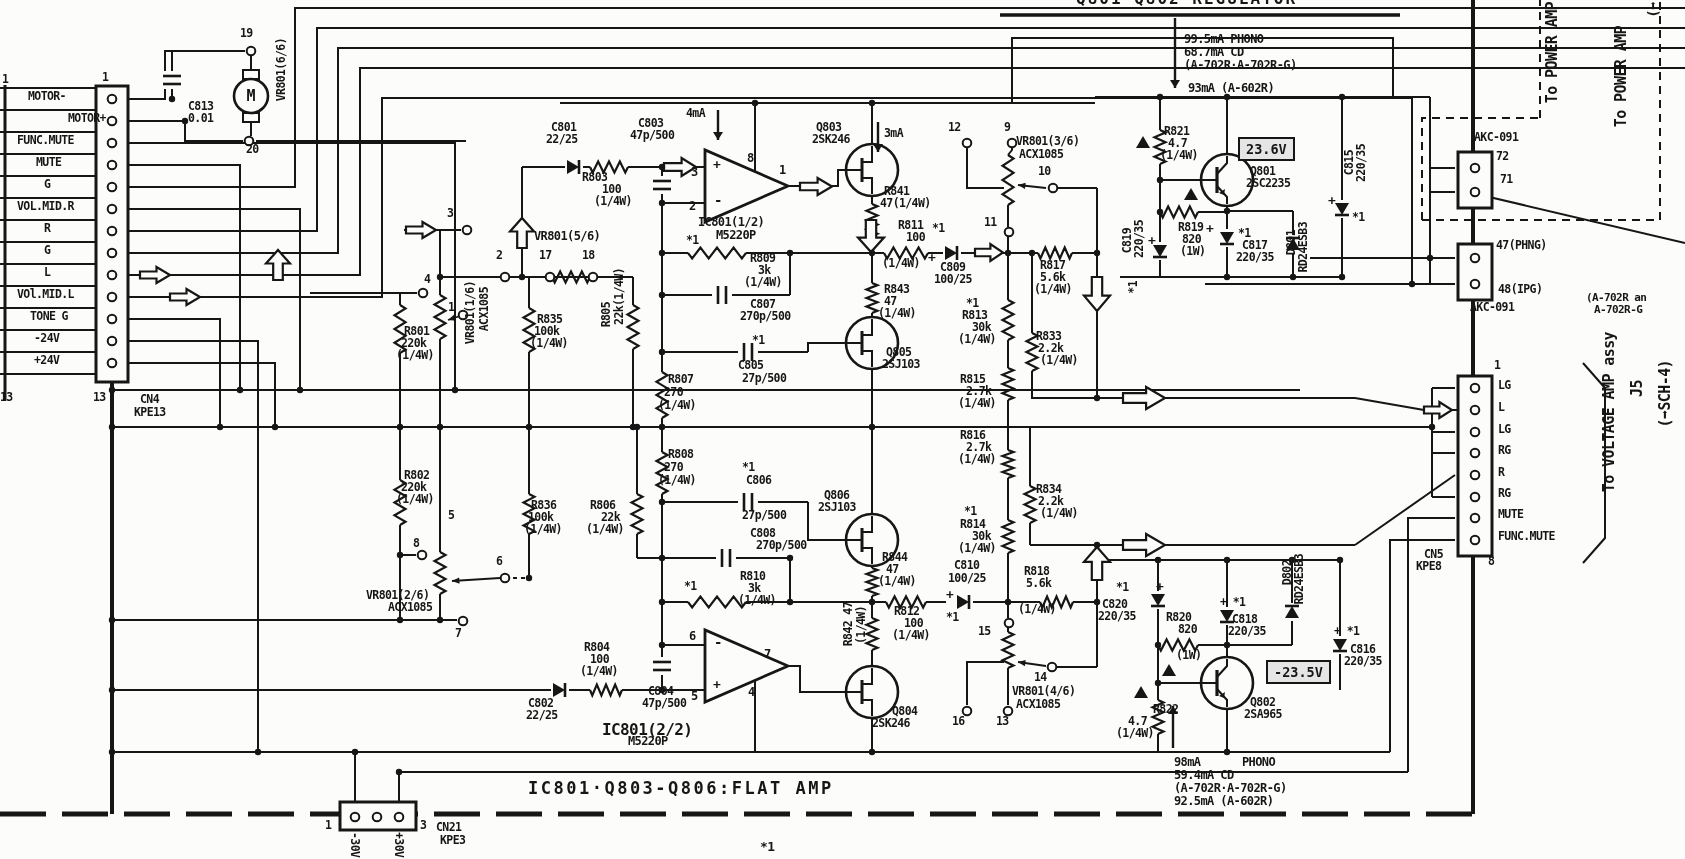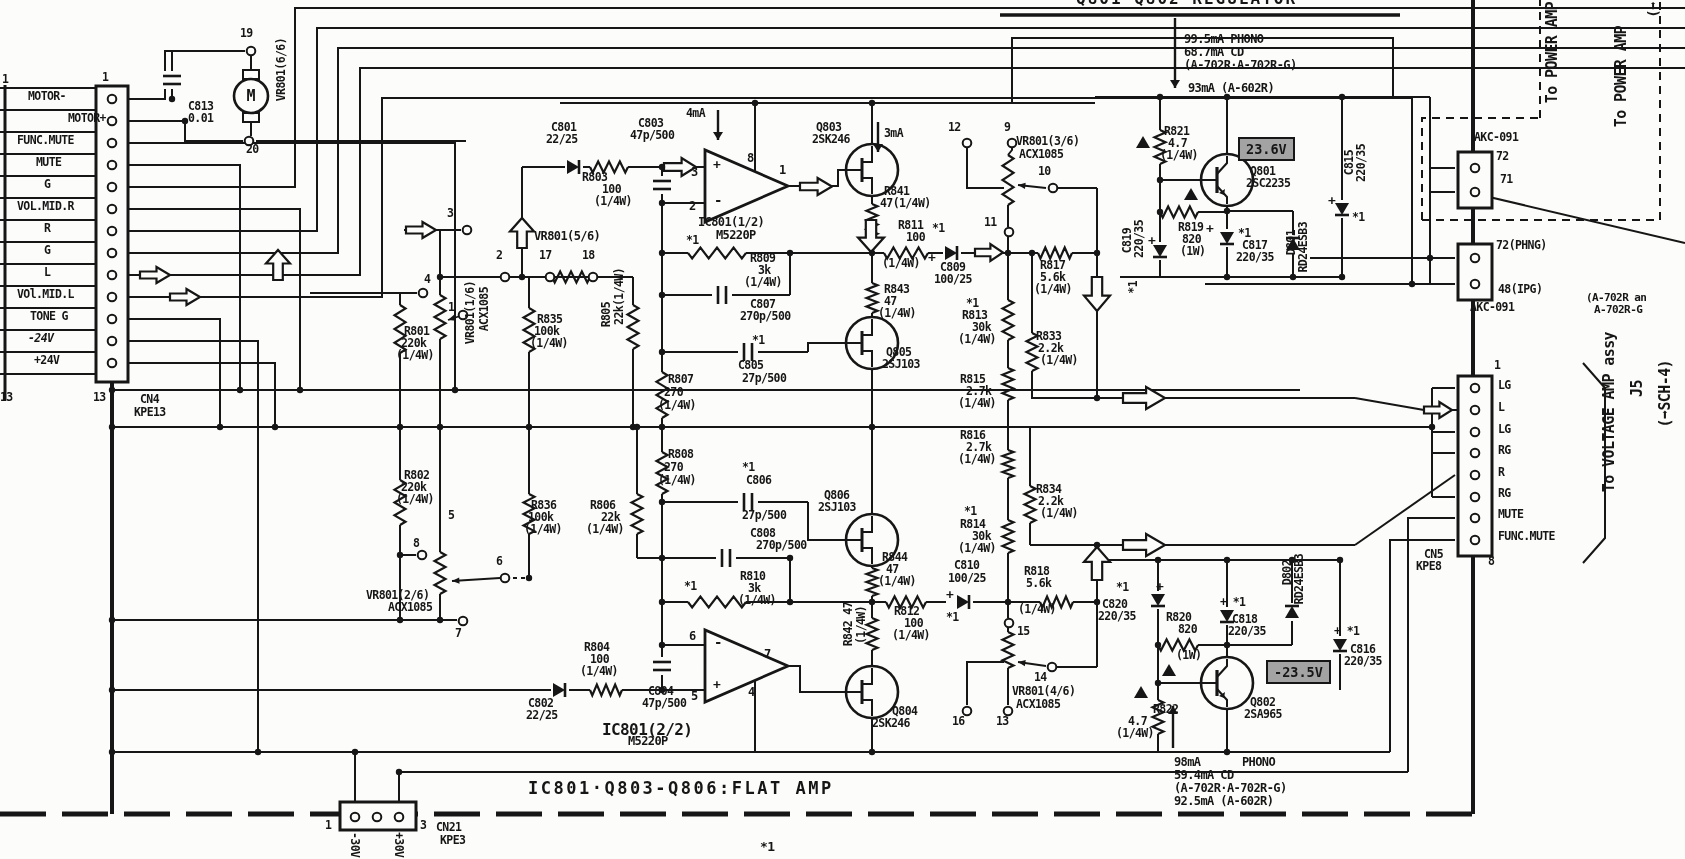--- a/index.html
+++ b/index.html
@@ -10,7 +10,7 @@
        white-space:nowrap;letter-spacing:-0.6px;}
   .vlabel{writing-mode:vertical-rl;transform:rotate(180deg);}
   .vdown{writing-mode:vertical-rl;}
-  .vbox{position:absolute;border:2.5px solid #161616;background:#a3a3a3;color:#161616;
+  .vbox{position:absolute;border:2.5px solid #161616;background:#e5e5e5;color:#161616;
         font-weight:bold;font-size:13.5px;padding:2px 6px;letter-spacing:0;}
 </style>
 </head>

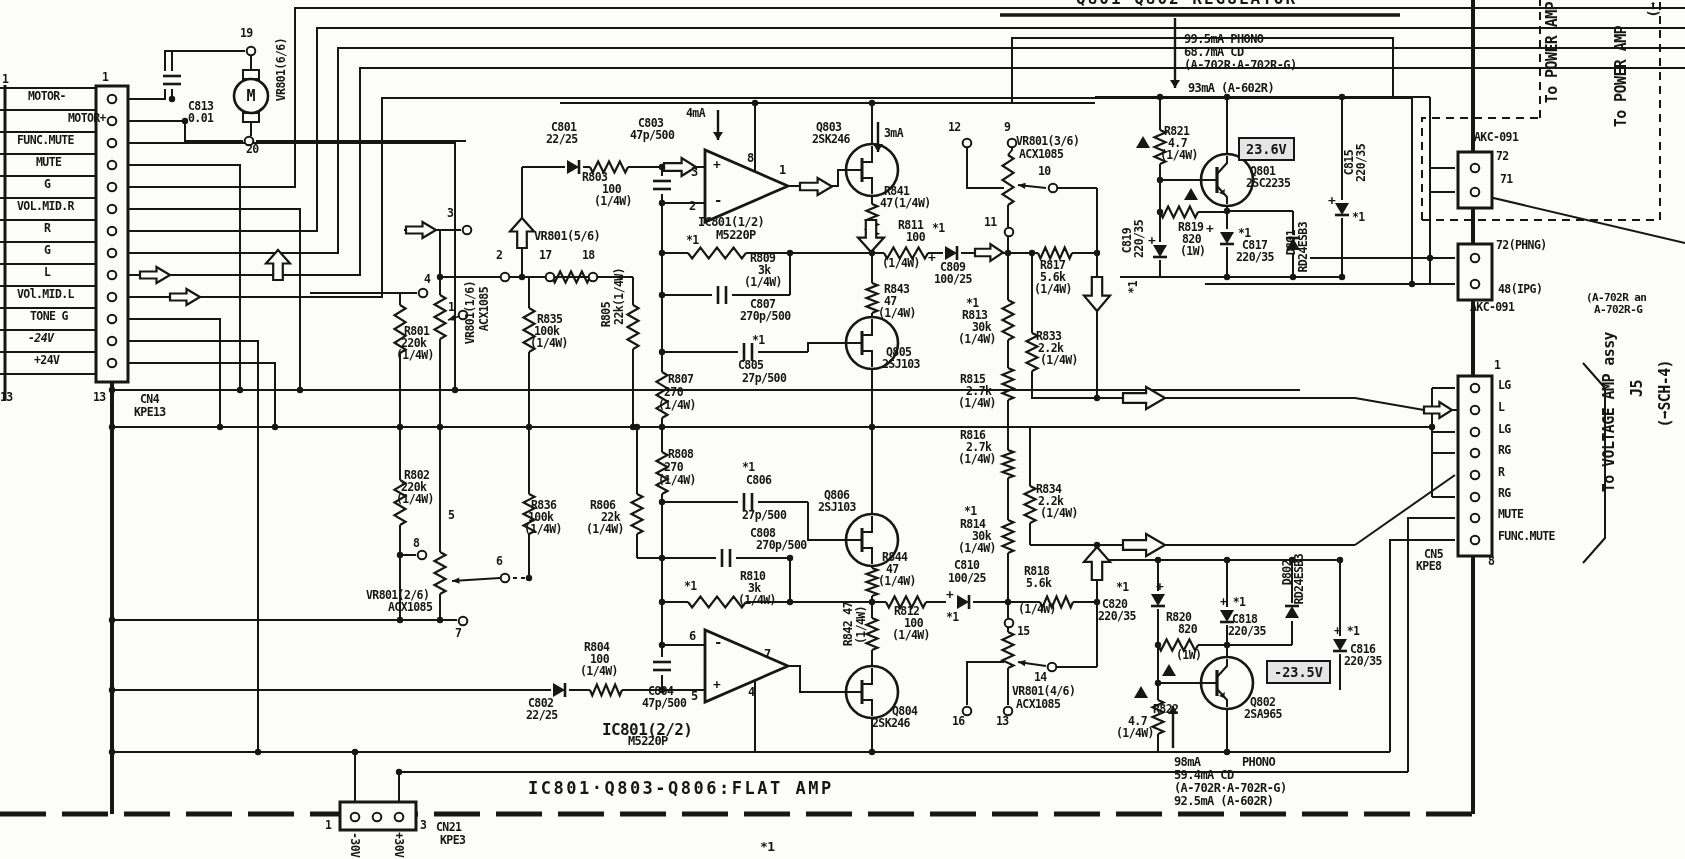--- a/index.html
+++ b/index.html
@@ -748,7 +748,7 @@
       <div class="lbl" style="left: 1474px; top: 132px;">AKC-091</div>
       <div class="lbl" style="left: 1496px; top: 151px;">72</div>
       <div class="lbl" style="left: 1500px; top: 174px;">71</div>
-      <div class="lbl" style="left: 1496px; top: 240px;">72(PHNG)</div>
+      <div class="lbl" style="left: 1496px; top: 240px;">47(PHNG)</div>
       <div class="lbl" style="left: 1498px; top: 284px;">48(IPG)</div>
       <div class="lbl" style="left: 1470px; top: 302px;">AKC-091</div>
       <div class="lbl" style="left: 1586px; top: 292px; font-size: 11px;">(A-702R an</div>

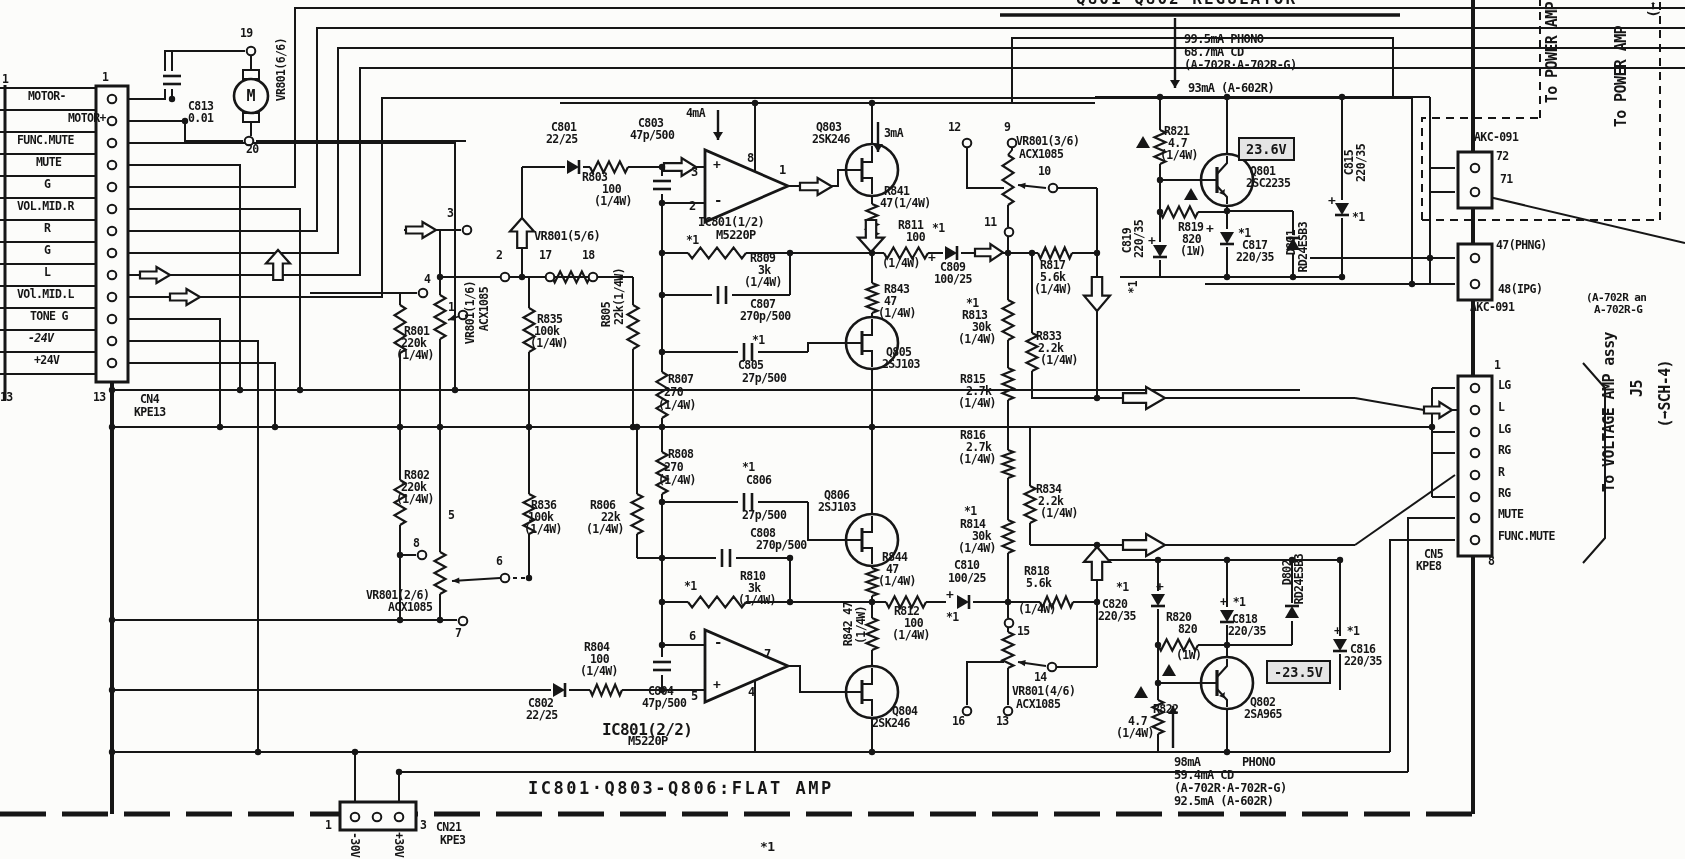--- a/index.html
+++ b/index.html
@@ -523,7 +523,7 @@
       <div class="lbl" style="left: 44px; top: 267px;">L</div>
       <div class="lbl" style="left: 17px; top: 289px;">VOl.MID.L</div>
       <div class="lbl" style="left: 30px; top: 311px;">TONE G</div>
-      <div class="lbl" style="left: 28px; top: 333px; font-style: italic;">-24V</div>
+      <div class="lbl" style="left: 34px; top: 333px;">-24V</div>
       <div class="lbl" style="left: 34px; top: 355px;">+24V</div>
       <div class="lbl" style="left: 2px; top: 74px;">1</div>
       <div class="lbl" style="left: 102px; top: 72px;">1</div>

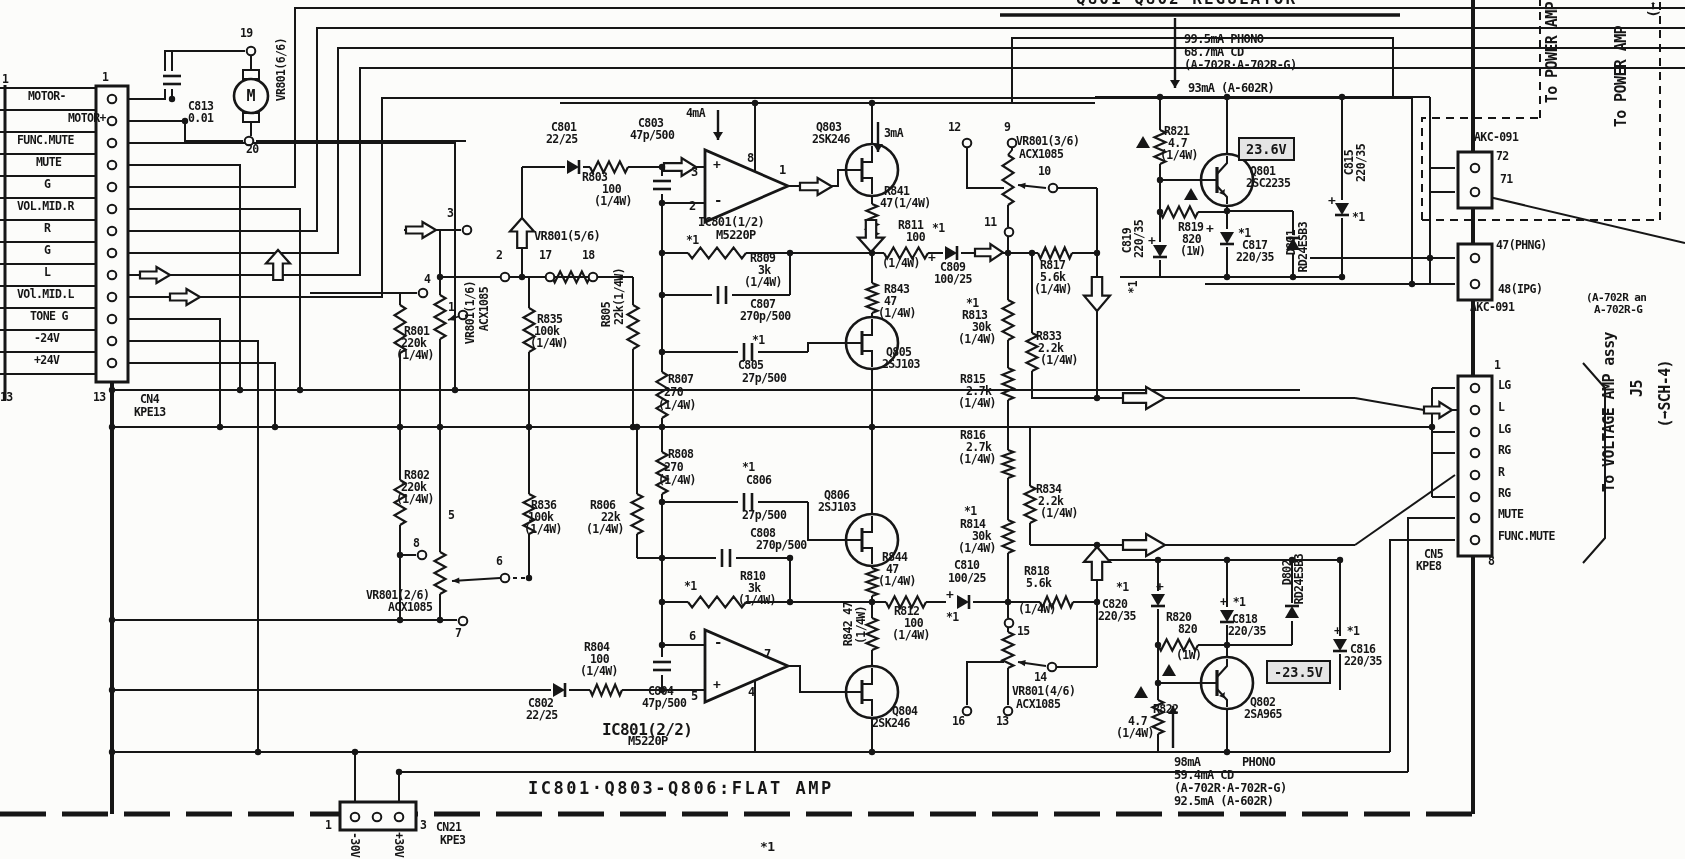--- a/index.html
+++ b/index.html
@@ -688,7 +688,7 @@
       <div class="lbl" style="left: 1024px; top: 566px;">R818</div>
       <div class="lbl" style="left: 1026px; top: 578px;">5.6k</div>
       <div class="lbl" style="left: 1018px; top: 604px;">(1/4W)</div>
-      <div class="lbl" style="left: 978px; top: 626px; margin-left: 39px;">15</div>
+      <div class="lbl" style="left: 978px; top: 626px;">15</div>
       <div class="lbl" style="left: 1034px; top: 672px;">14</div>
       <div class="lbl" style="left: 1012px; top: 686px;">VR801(4/6)</div>
       <div class="lbl" style="left: 1016px; top: 699px;">ACX1085</div>

